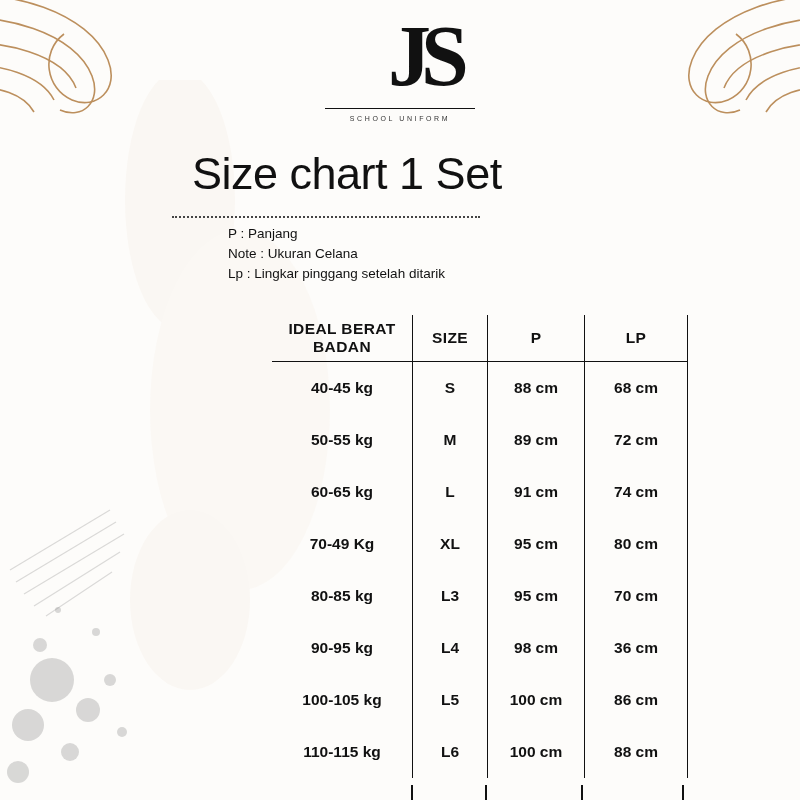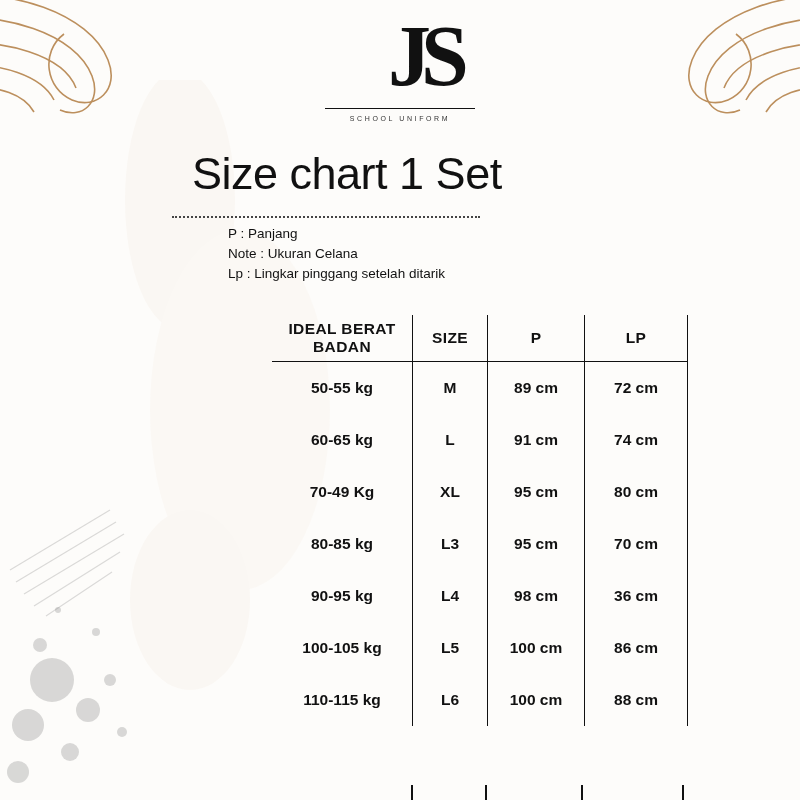--- a/index.html
+++ b/index.html
@@ -254,6 +254,12 @@
       </thead>
       <tbody>
         <tr>
+          <td class="col-weight">40-45 kg</td>
+          <td class="col-size">S</td>
+          <td class="col-p">88 cm</td>
+          <td class="col-lp">68 cm</td>
+        </tr>
+        <tr>
           <td class="col-weight">50-55 kg</td>
           <td class="col-size">M</td>
           <td class="col-p">89 cm</td>

